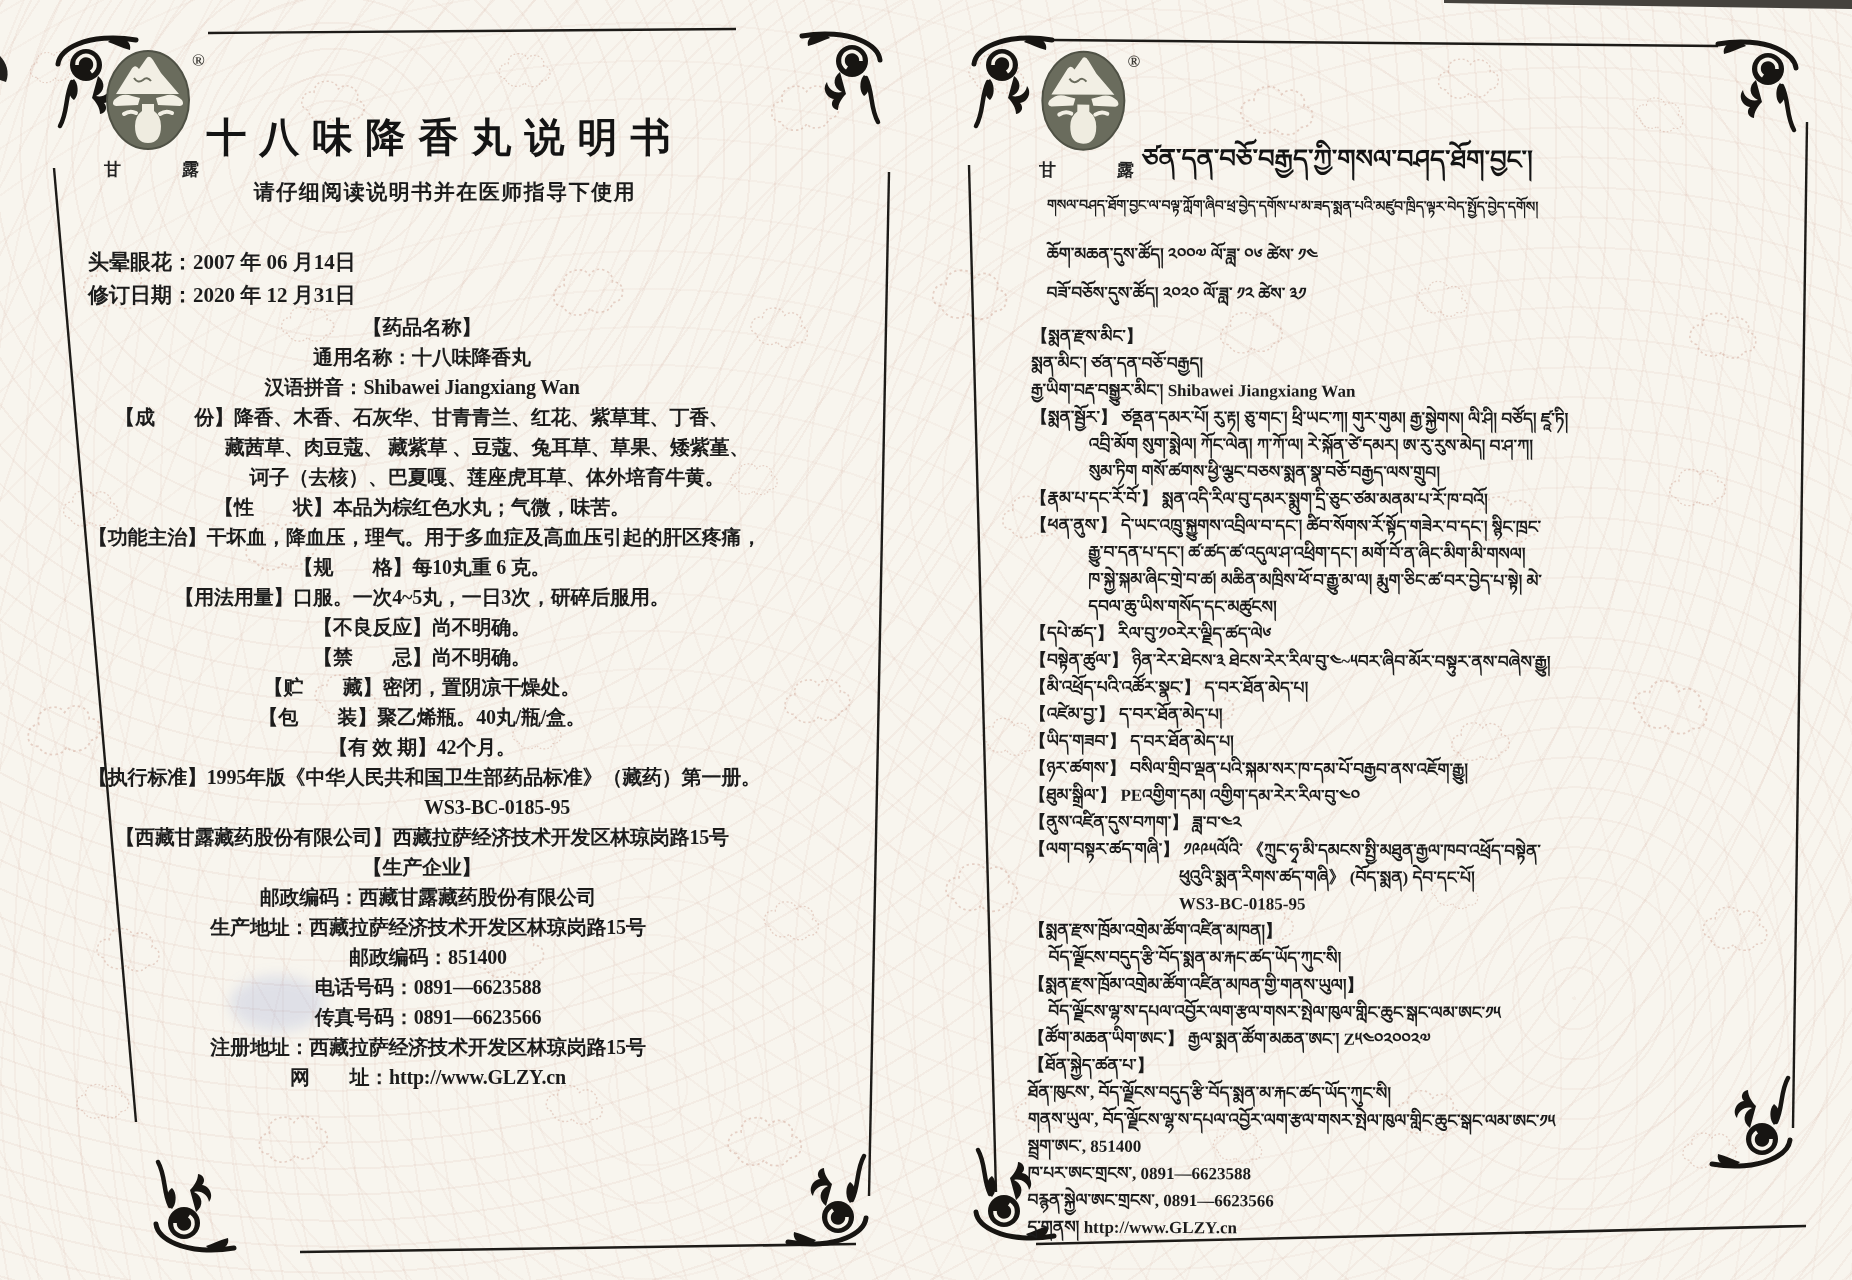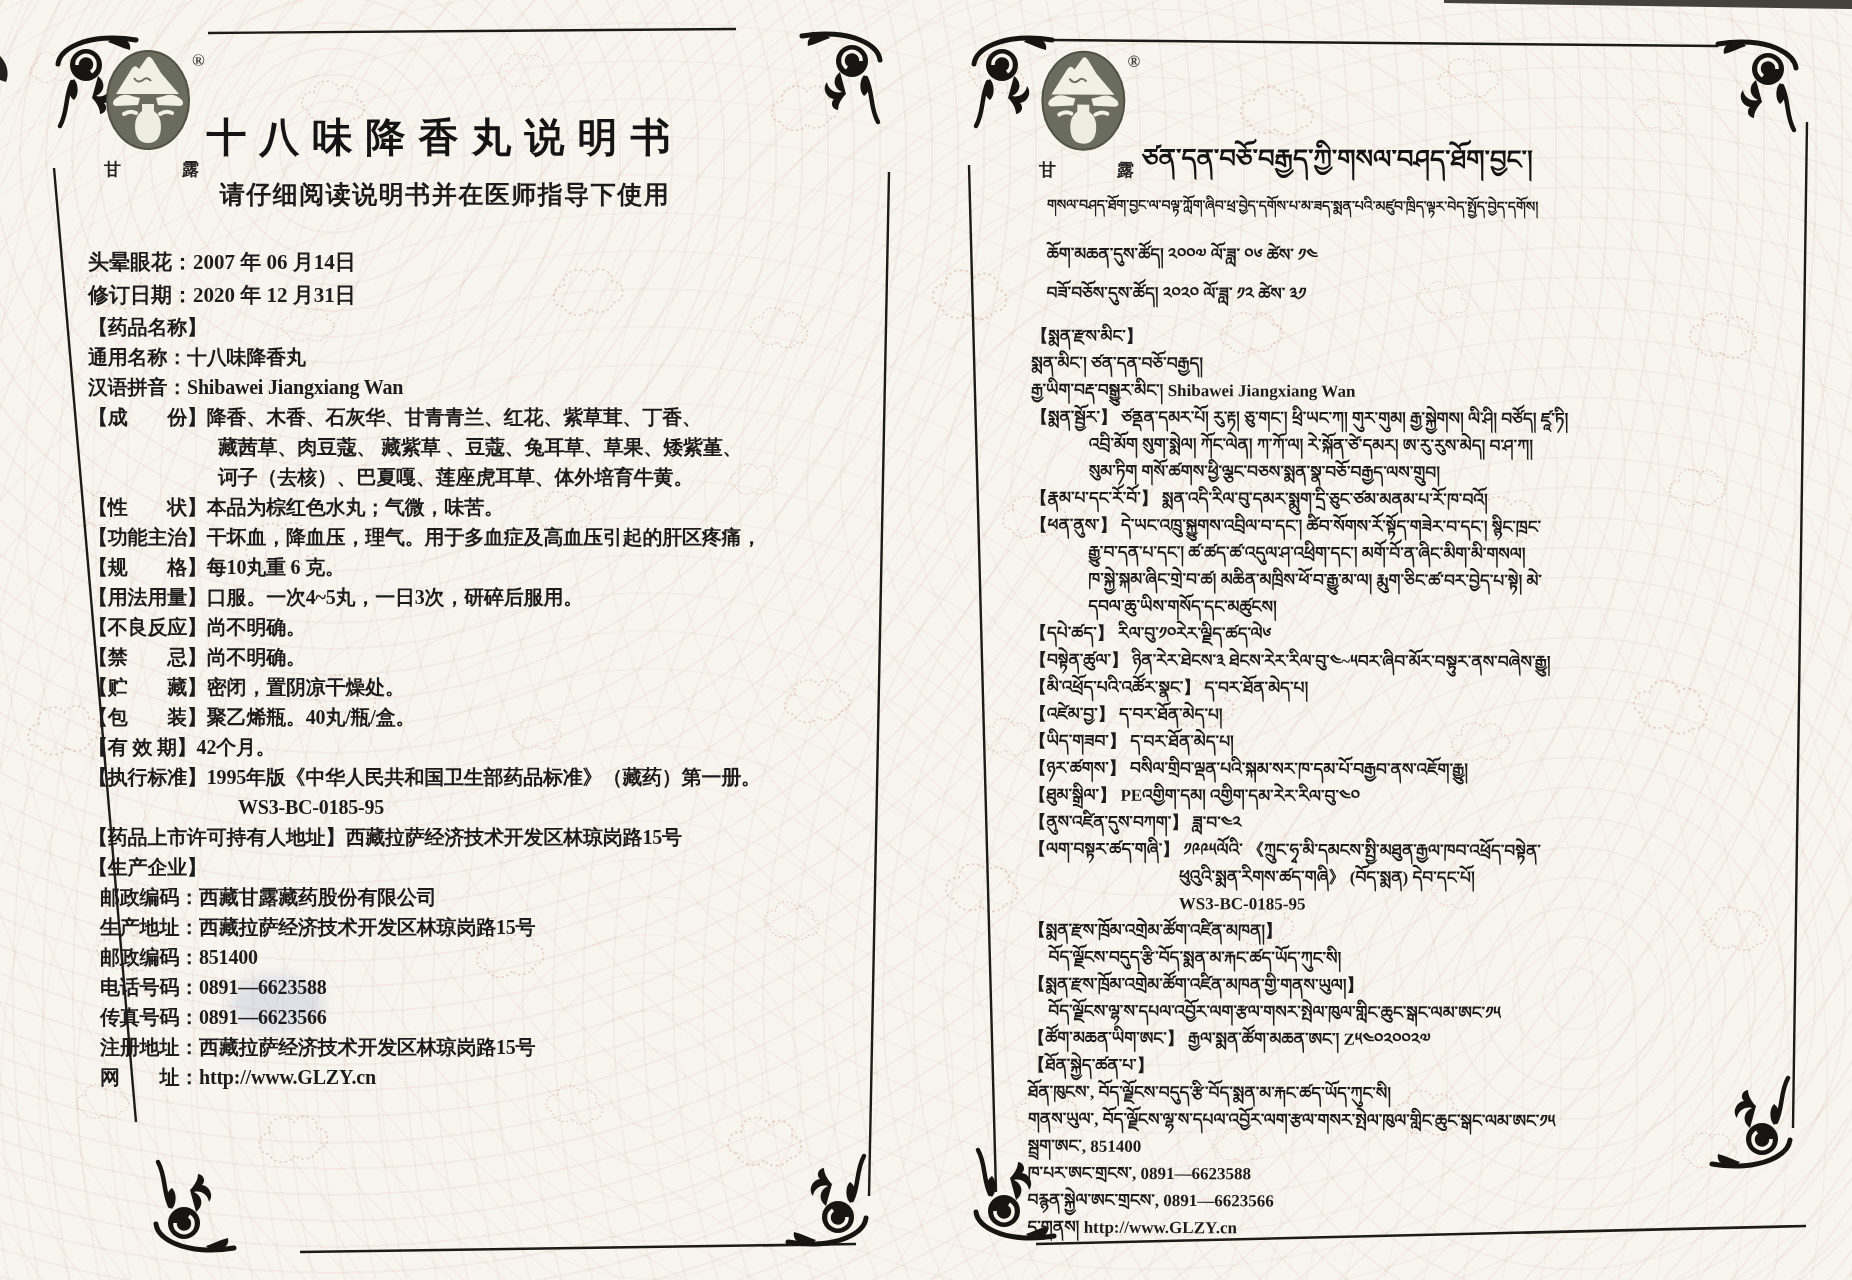--- a/index.html
+++ b/index.html
@@ -37,7 +37,7 @@
   }
   .subtitle-cn{
     position:absolute;top:160px;left:120px;width:530px;
-    font-size:25px;font-weight:bold;letter-spacing:1.5px;text-align:center;white-space:nowrap;
+    font-size:21px;font-weight:bold;letter-spacing:1.5px;text-align:center;white-space:nowrap;
   }
   .dates{position:absolute;top:228px;left:28px;font-size:21px;font-weight:bold;}
   .date-line{line-height:33px;white-space:nowrap;}

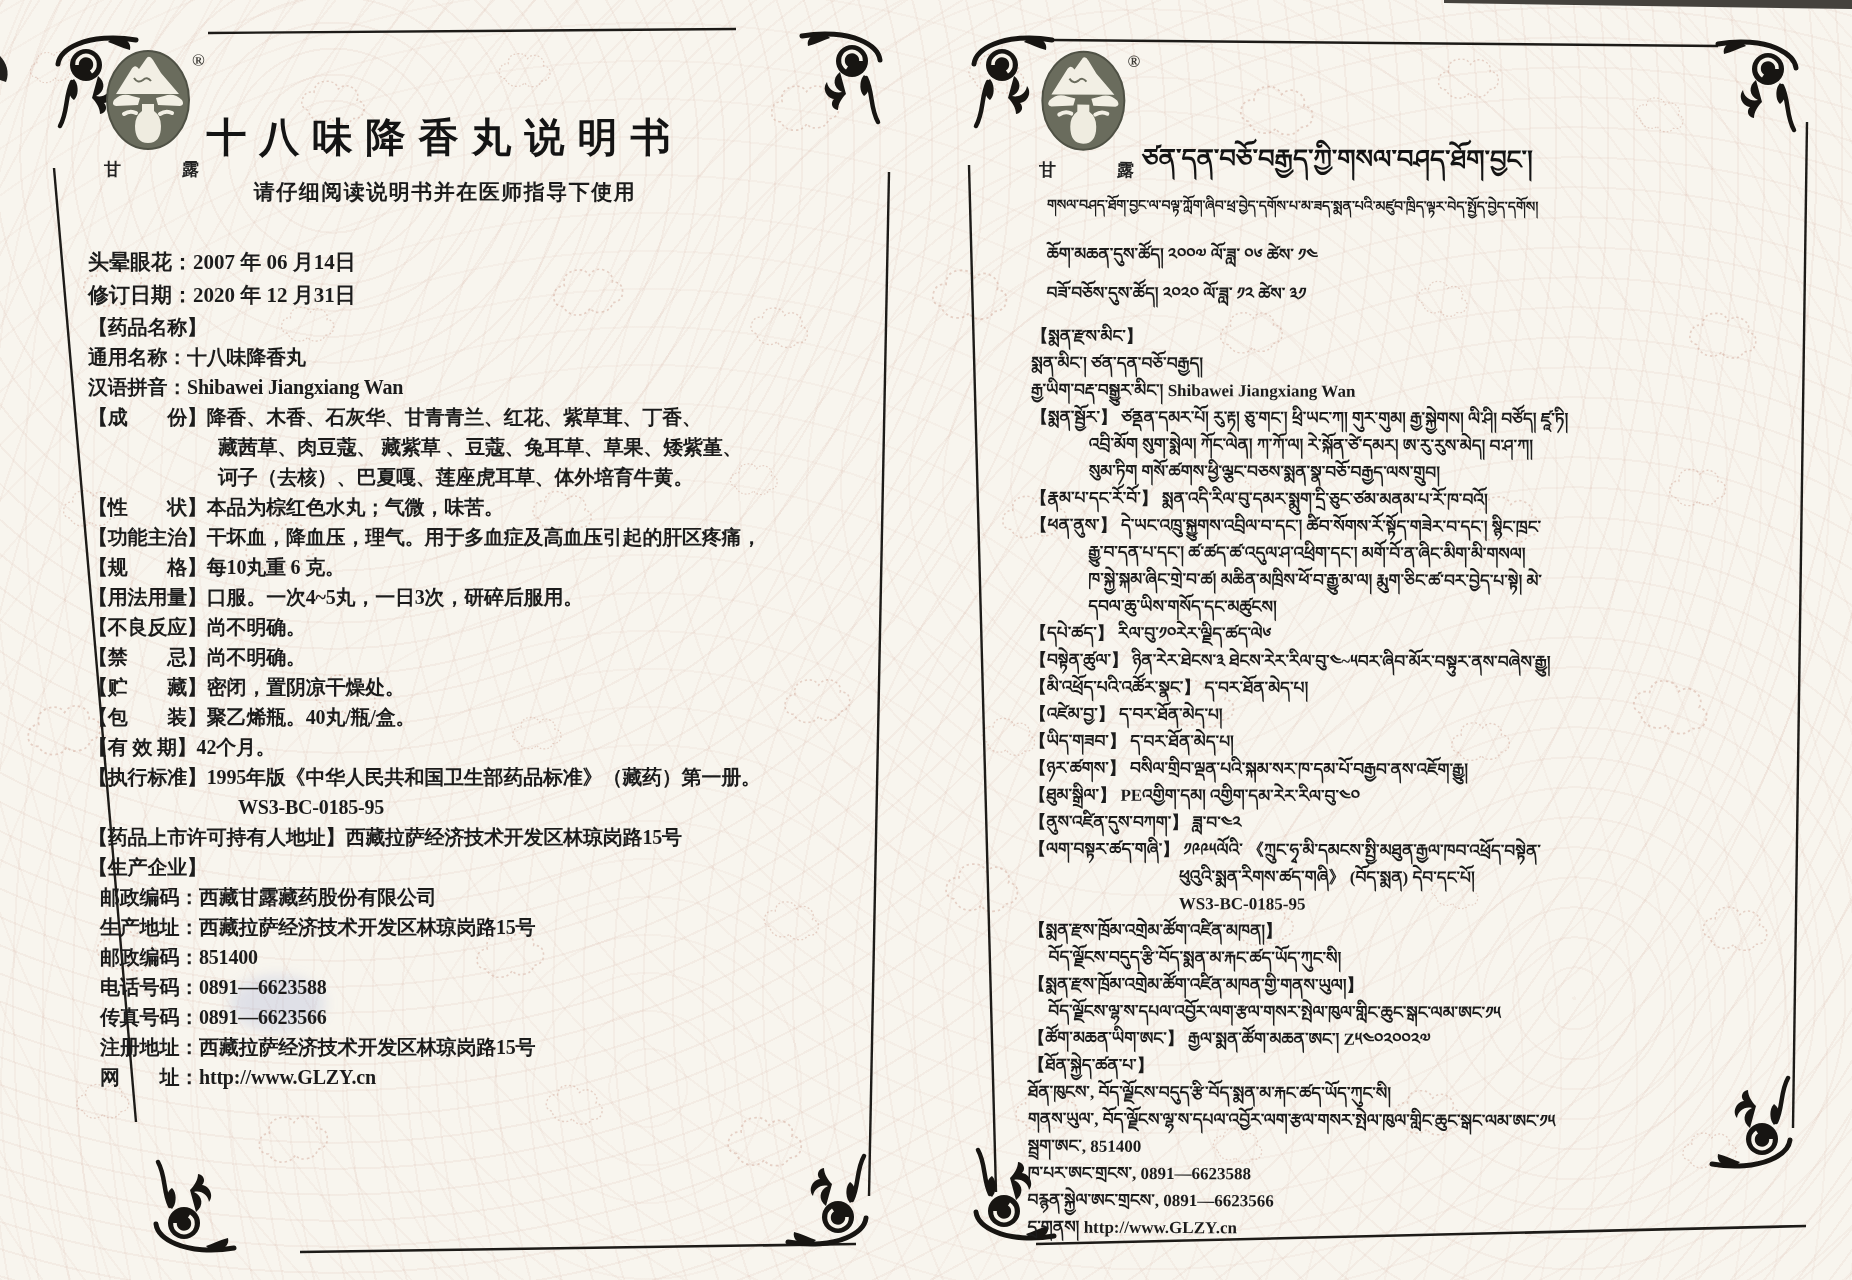--- a/index.html
+++ b/index.html
@@ -44,7 +44,7 @@
   .lines{position:absolute;}
   .lines .line{white-space:nowrap;font-weight:bold;}
   .lines-cn{top:294px;left:28px;width:668px;font-size:20px;}
-  .lines-cn .line{line-height:30px;letter-spacing:-.2px;}
+  .lines-cn .line{line-height:30px;letter-spacing:-.2px;text-align:center;}
   .title-bo{
     position:absolute;top:112px;left:175px;margin:0;
     font-size:26px;font-weight:bold;white-space:nowrap;color:#141414;

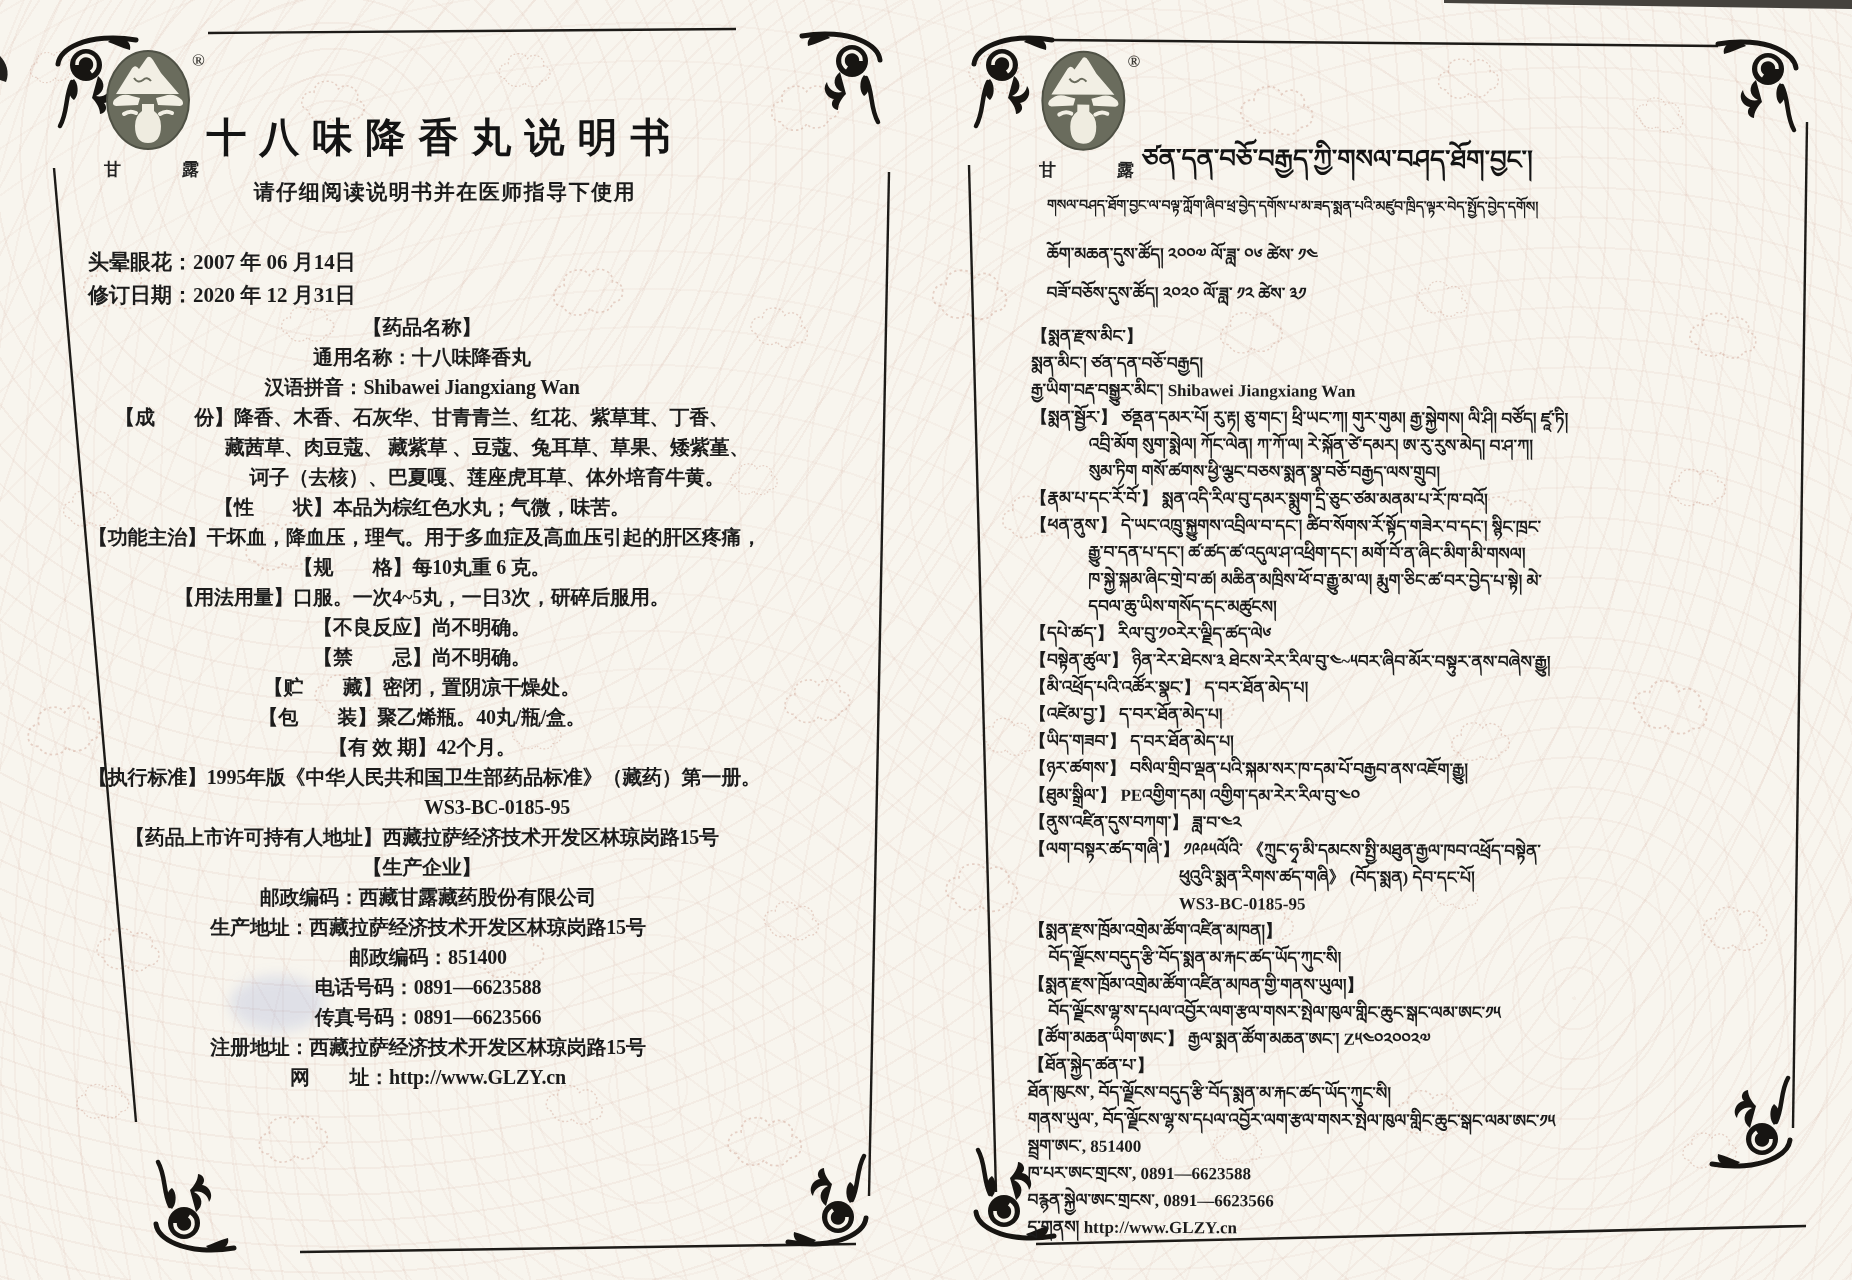--- a/index.html
+++ b/index.html
@@ -290,7 +290,7 @@
       <div class="line">【有 效 期】42个月。</div>
       <div class="line">【执行标准】1995年版《中华人民共和国卫生部药品标准》（藏药）第一册。</div>
       <div class="line" style="padding-left: 150px;">WS3-BC-0185-95</div>
-      <div class="line">【药品上市许可持有人地址】西藏拉萨经济技术开发区林琼岗路15号</div>
+      <div class="line">【西藏甘露藏药股份有限公司】西藏拉萨经济技术开发区林琼岗路15号</div>
       <div class="line">【生产企业】</div>
       <div class="line" style="padding-left: 12px;">邮政编码：西藏甘露藏药股份有限公司</div>
       <div class="line" style="padding-left: 12px;">生产地址：西藏拉萨经济技术开发区林琼岗路15号</div>

